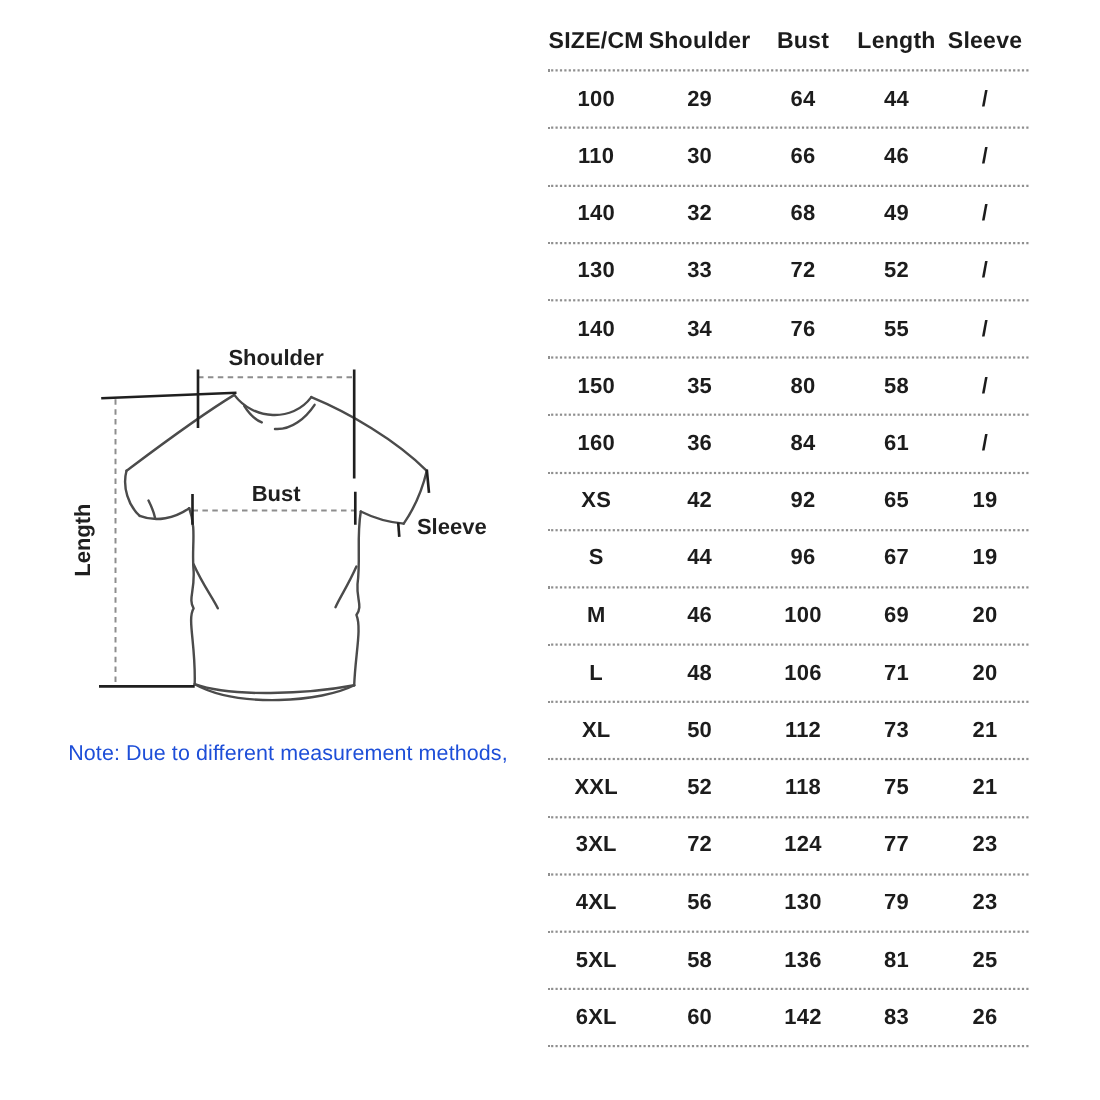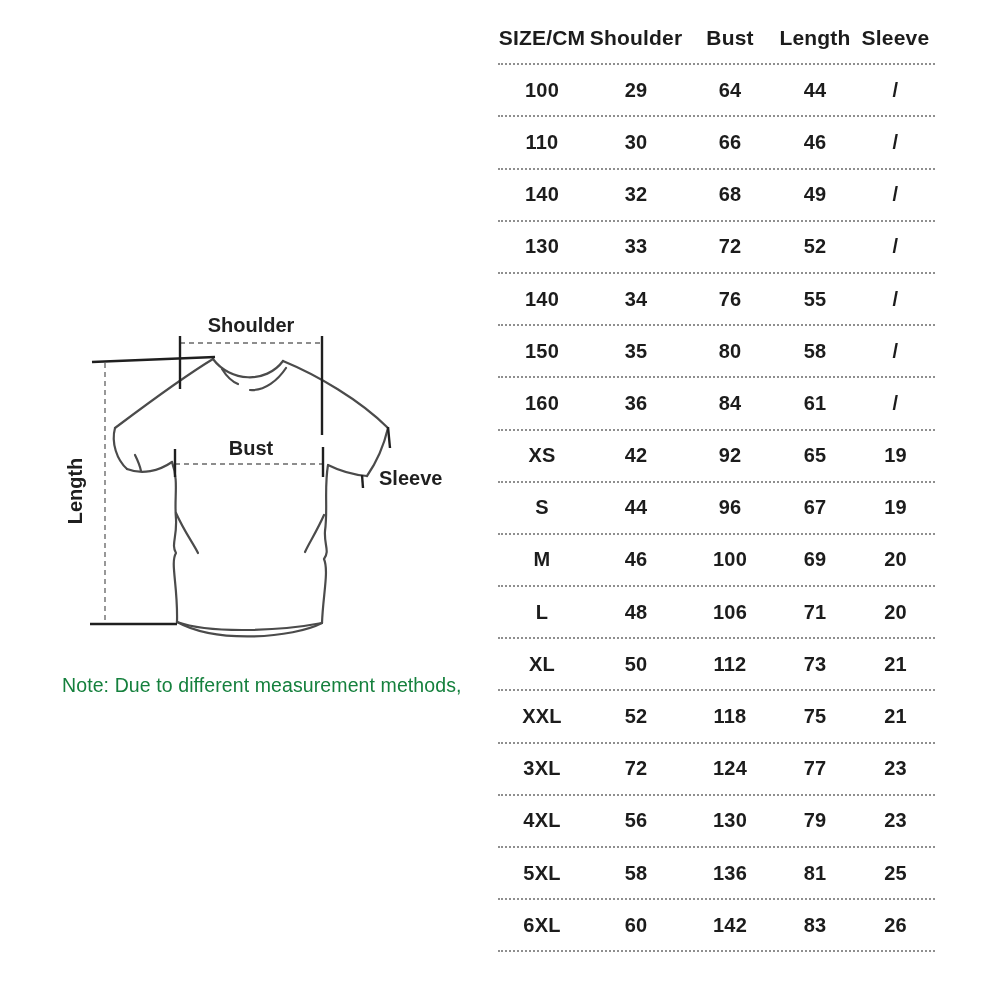--- a/index.html
+++ b/index.html
@@ -89,7 +89,7 @@
     font-size: 19.5px;
     line-height: 28.5px;
     font-weight: 400;
-    color: #15803d;
+    color: #1d4ed8;
     letter-spacing: 0.1px;
   }
 </style>

